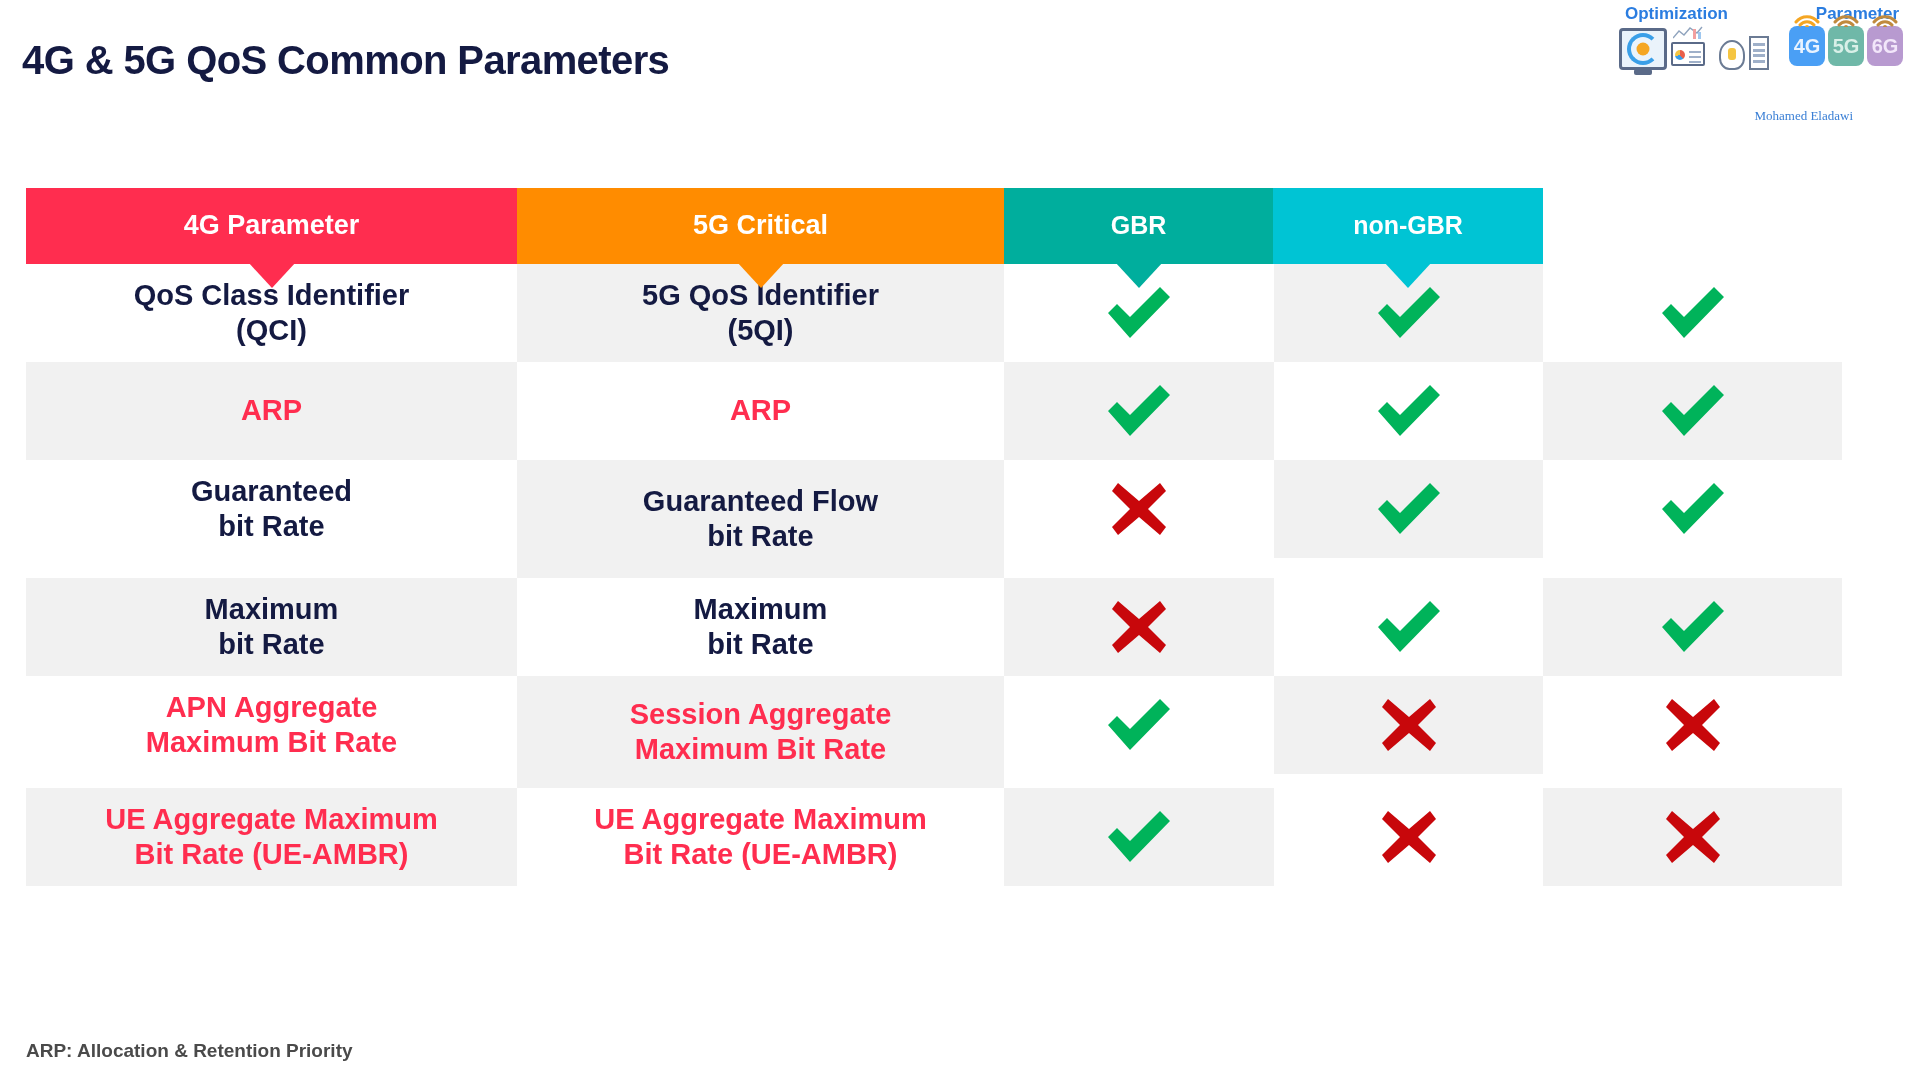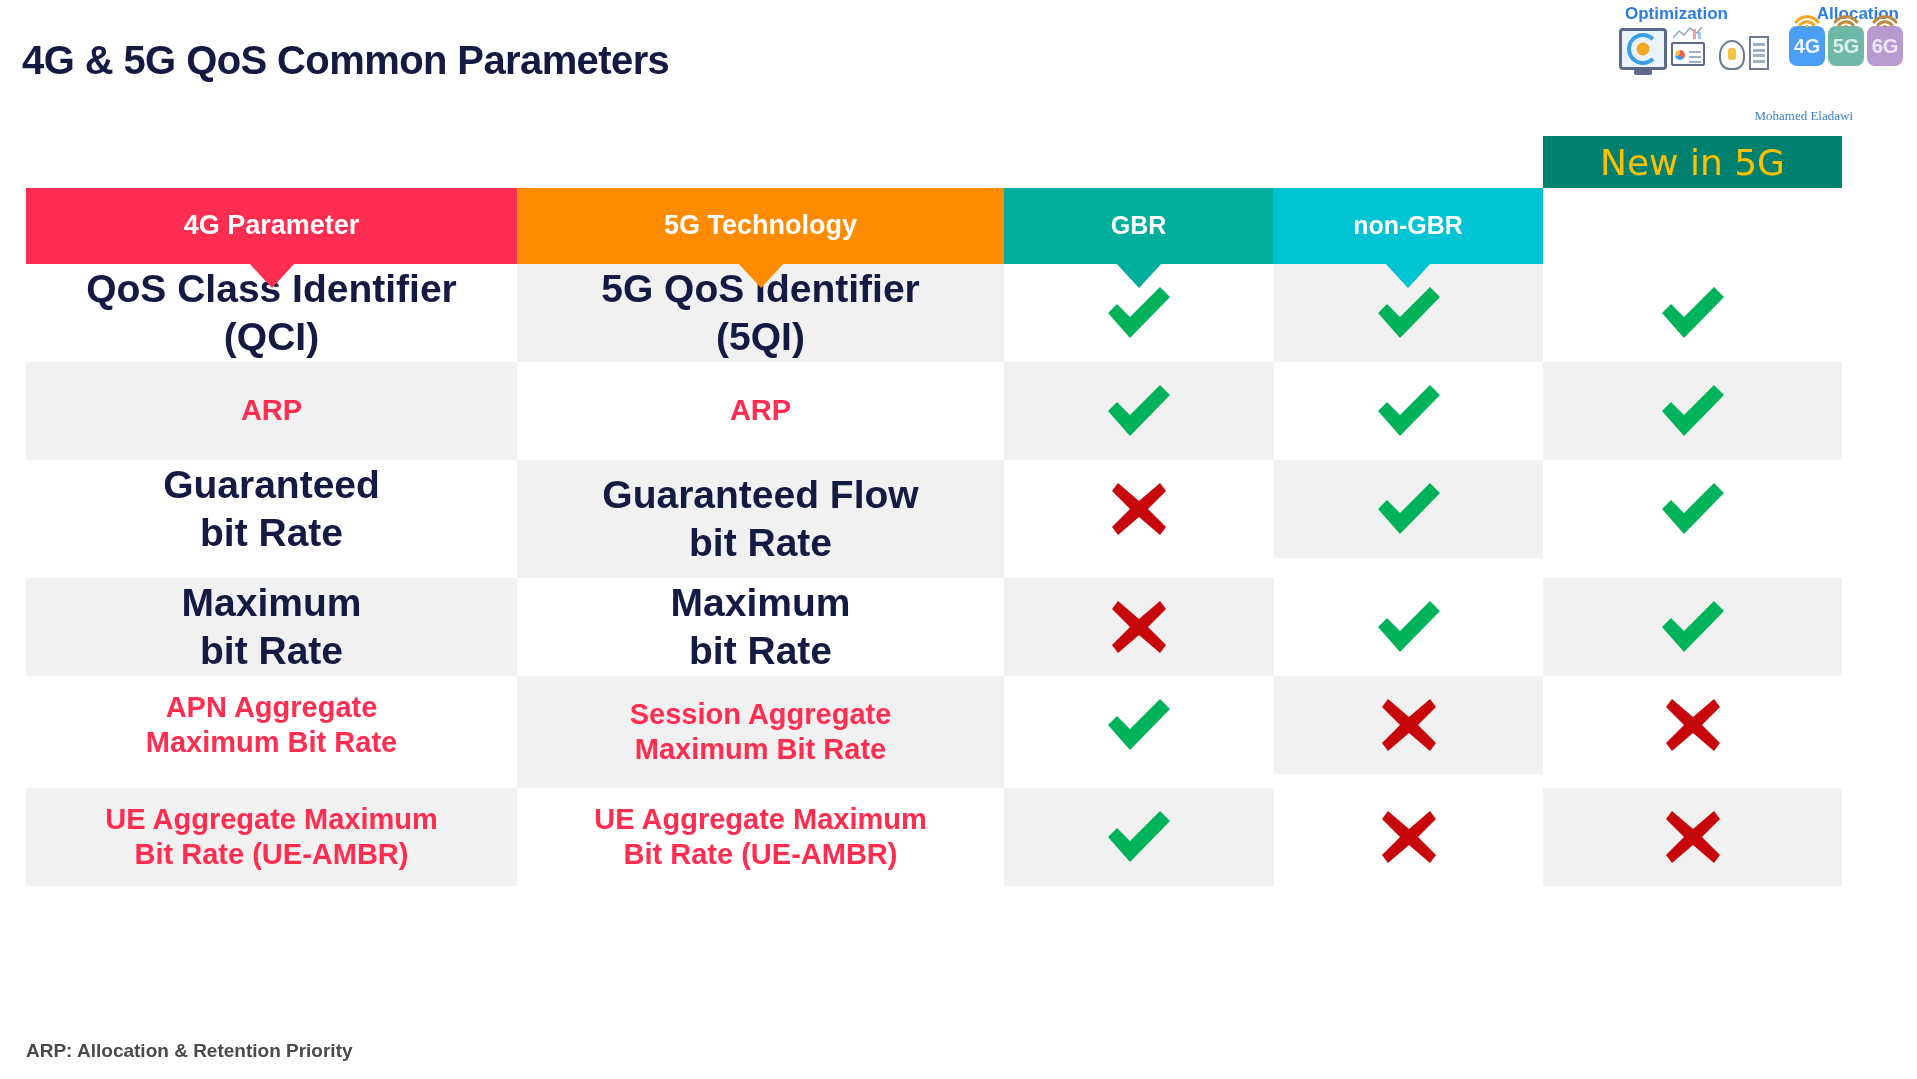--- a/index.html
+++ b/index.html
@@ -233,7 +233,7 @@
 <div class="brand">
   <div class="brand-labels">
     <span class="brand-label">Optimization</span>
-    <span class="brand-label">Allocation</span>
+    <span class="brand-label">Parameter</span>
   </div>
   <div class="brand-icons">
     <div class="opt-icons">

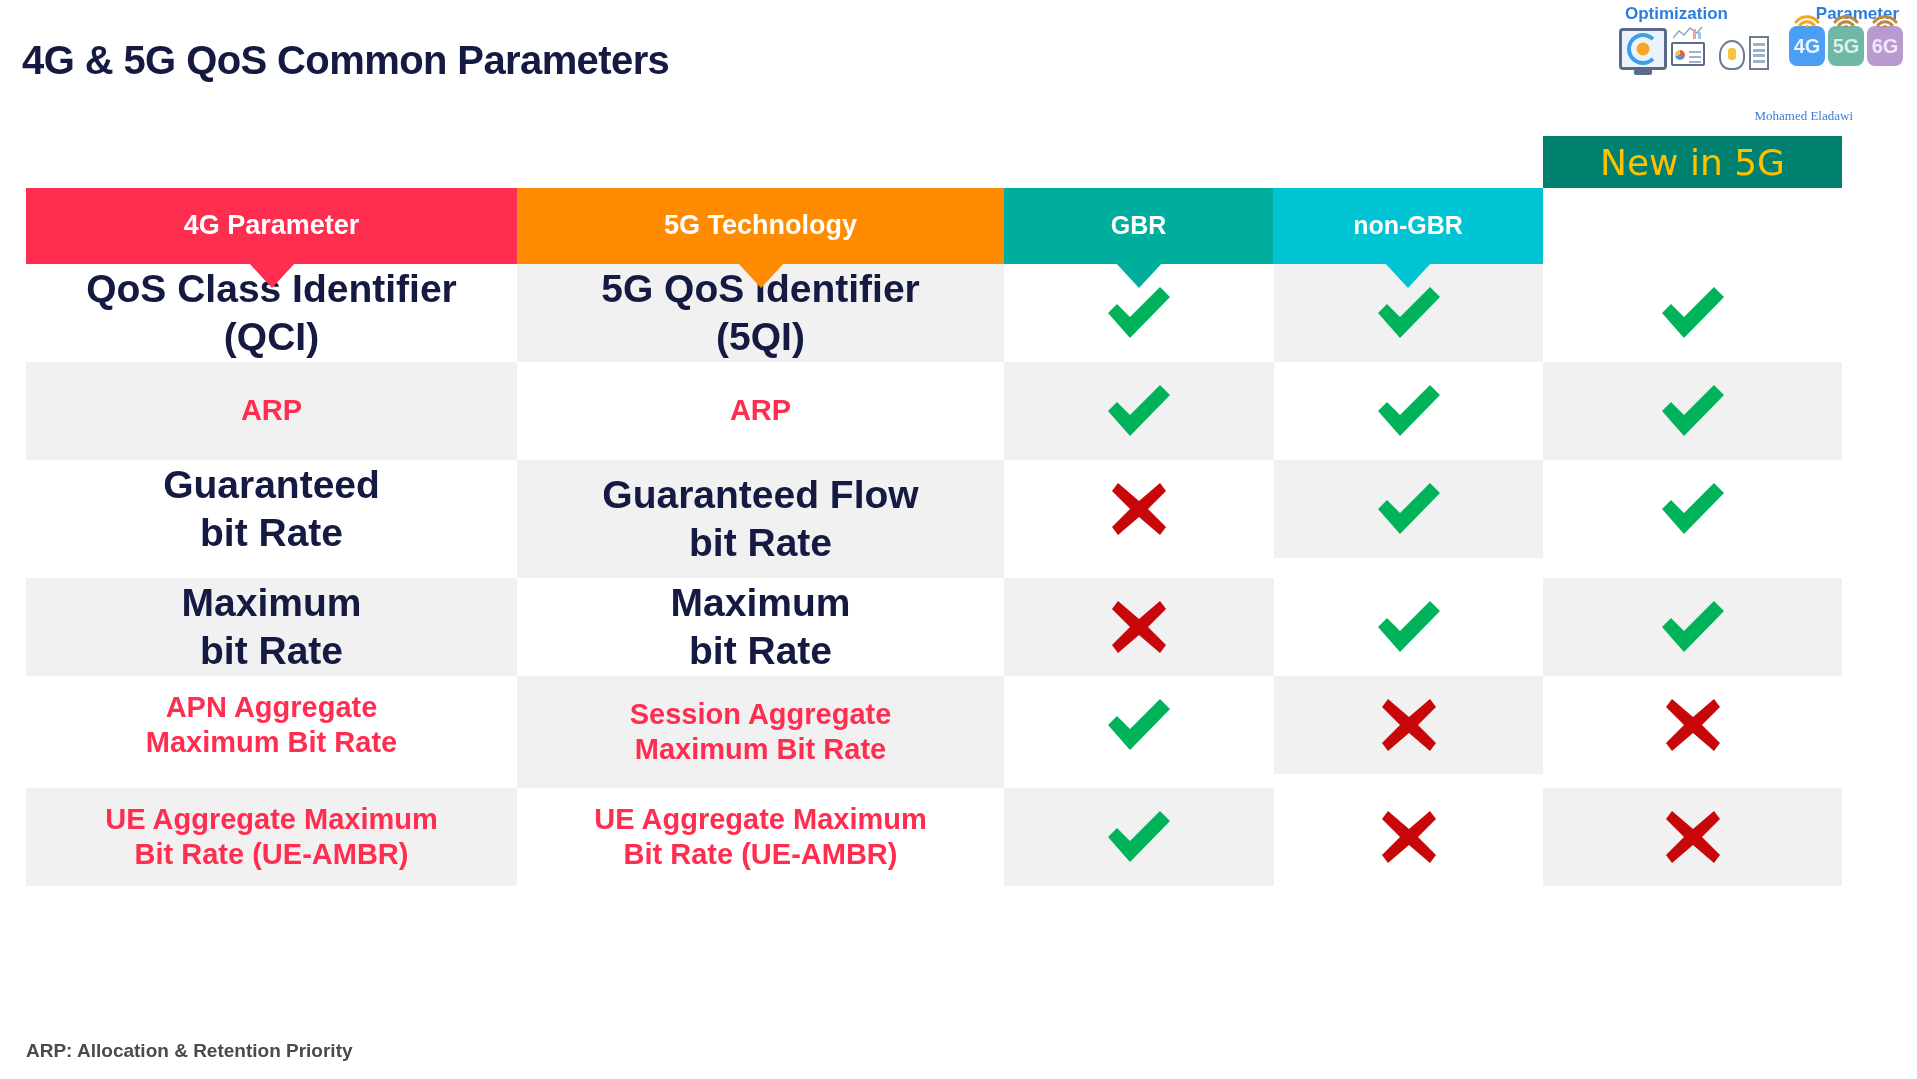--- a/index.html
+++ b/index.html
@@ -298,7 +298,6 @@
 <div class="table">
 
   <div class="thead">
-    <div class="newin5g">New in 5G</div>
 
     <div class="th th-1">
       <span>4G Parameter</span>

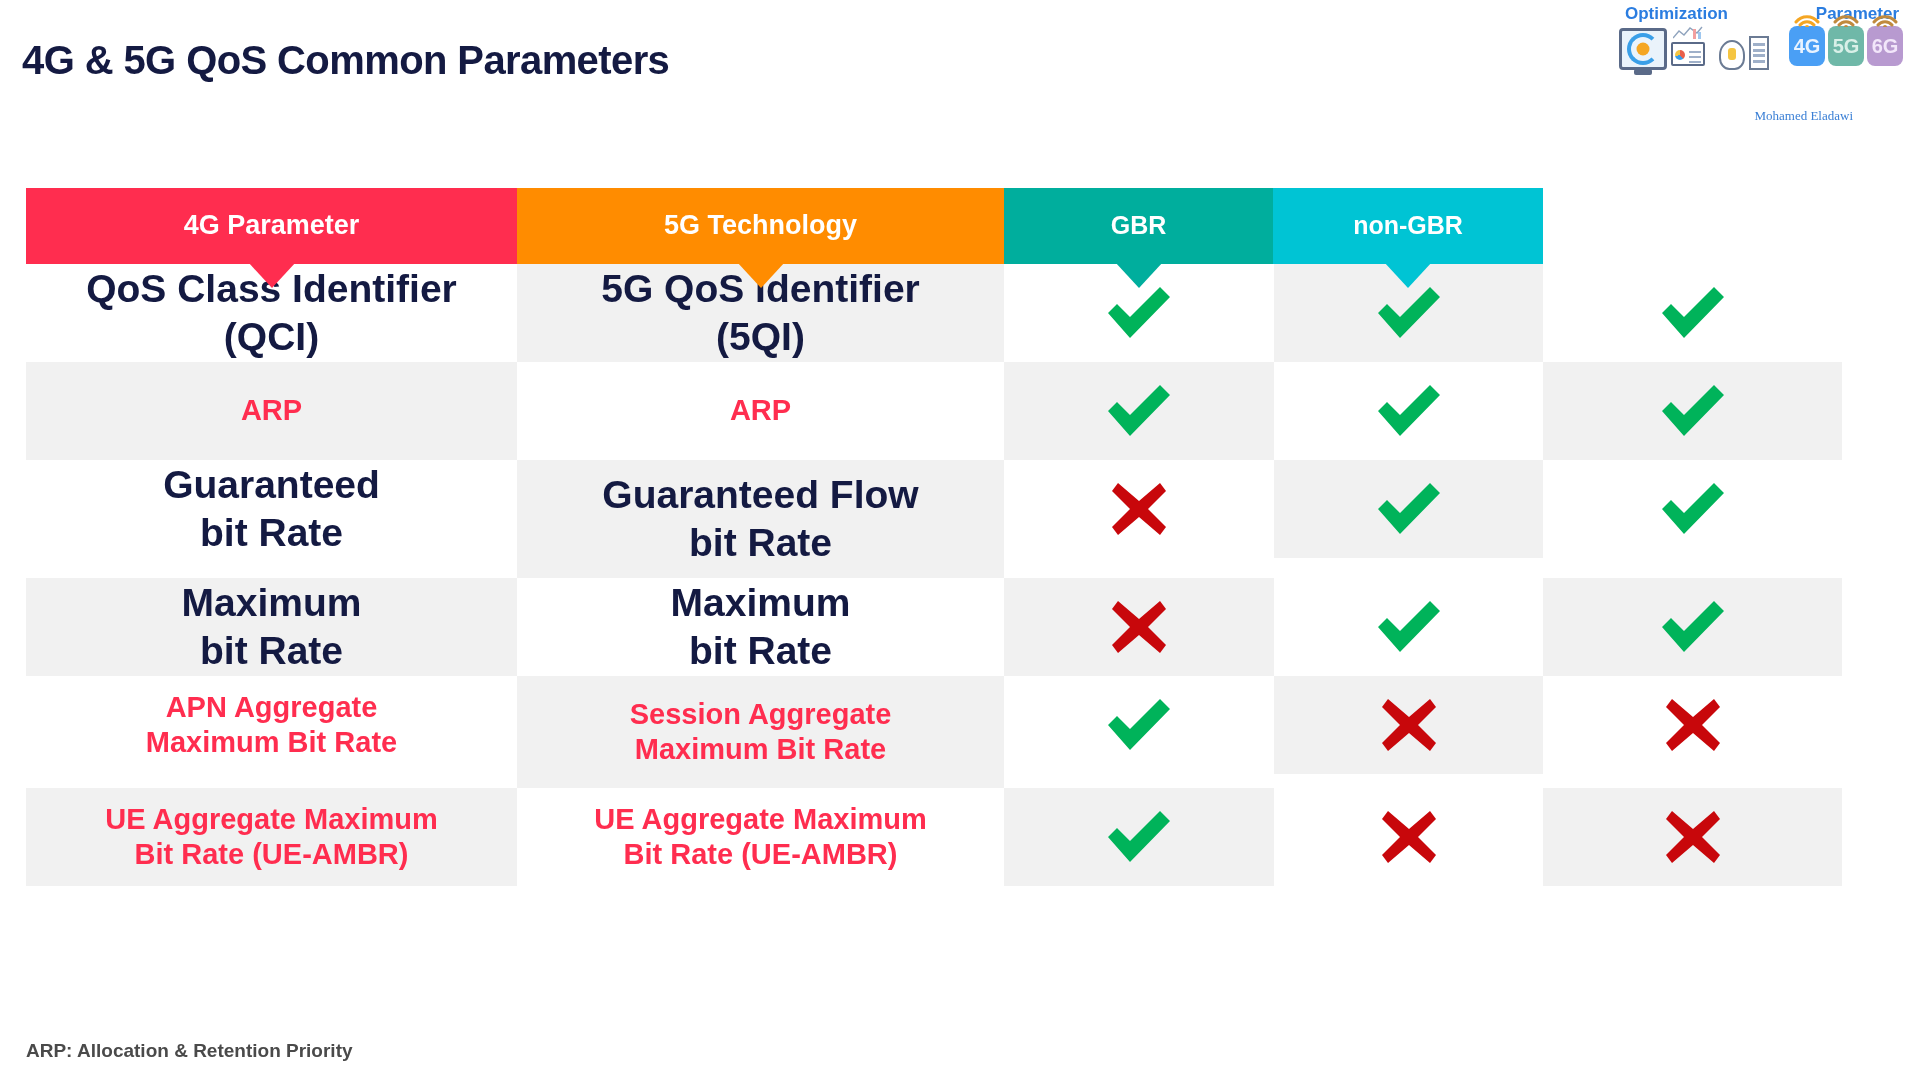--- a/index.html
+++ b/index.html
@@ -304,7 +304,7 @@
       <span class="notch" style="color:#ff2d4f"></span>
     </div>
     <div class="th th-2">
-      <span>5G Technology</span>
+      <span>5G Critical</span>
       <span class="notch" style="color:#ff8c00"></span>
     </div>
     <div class="th th-4">

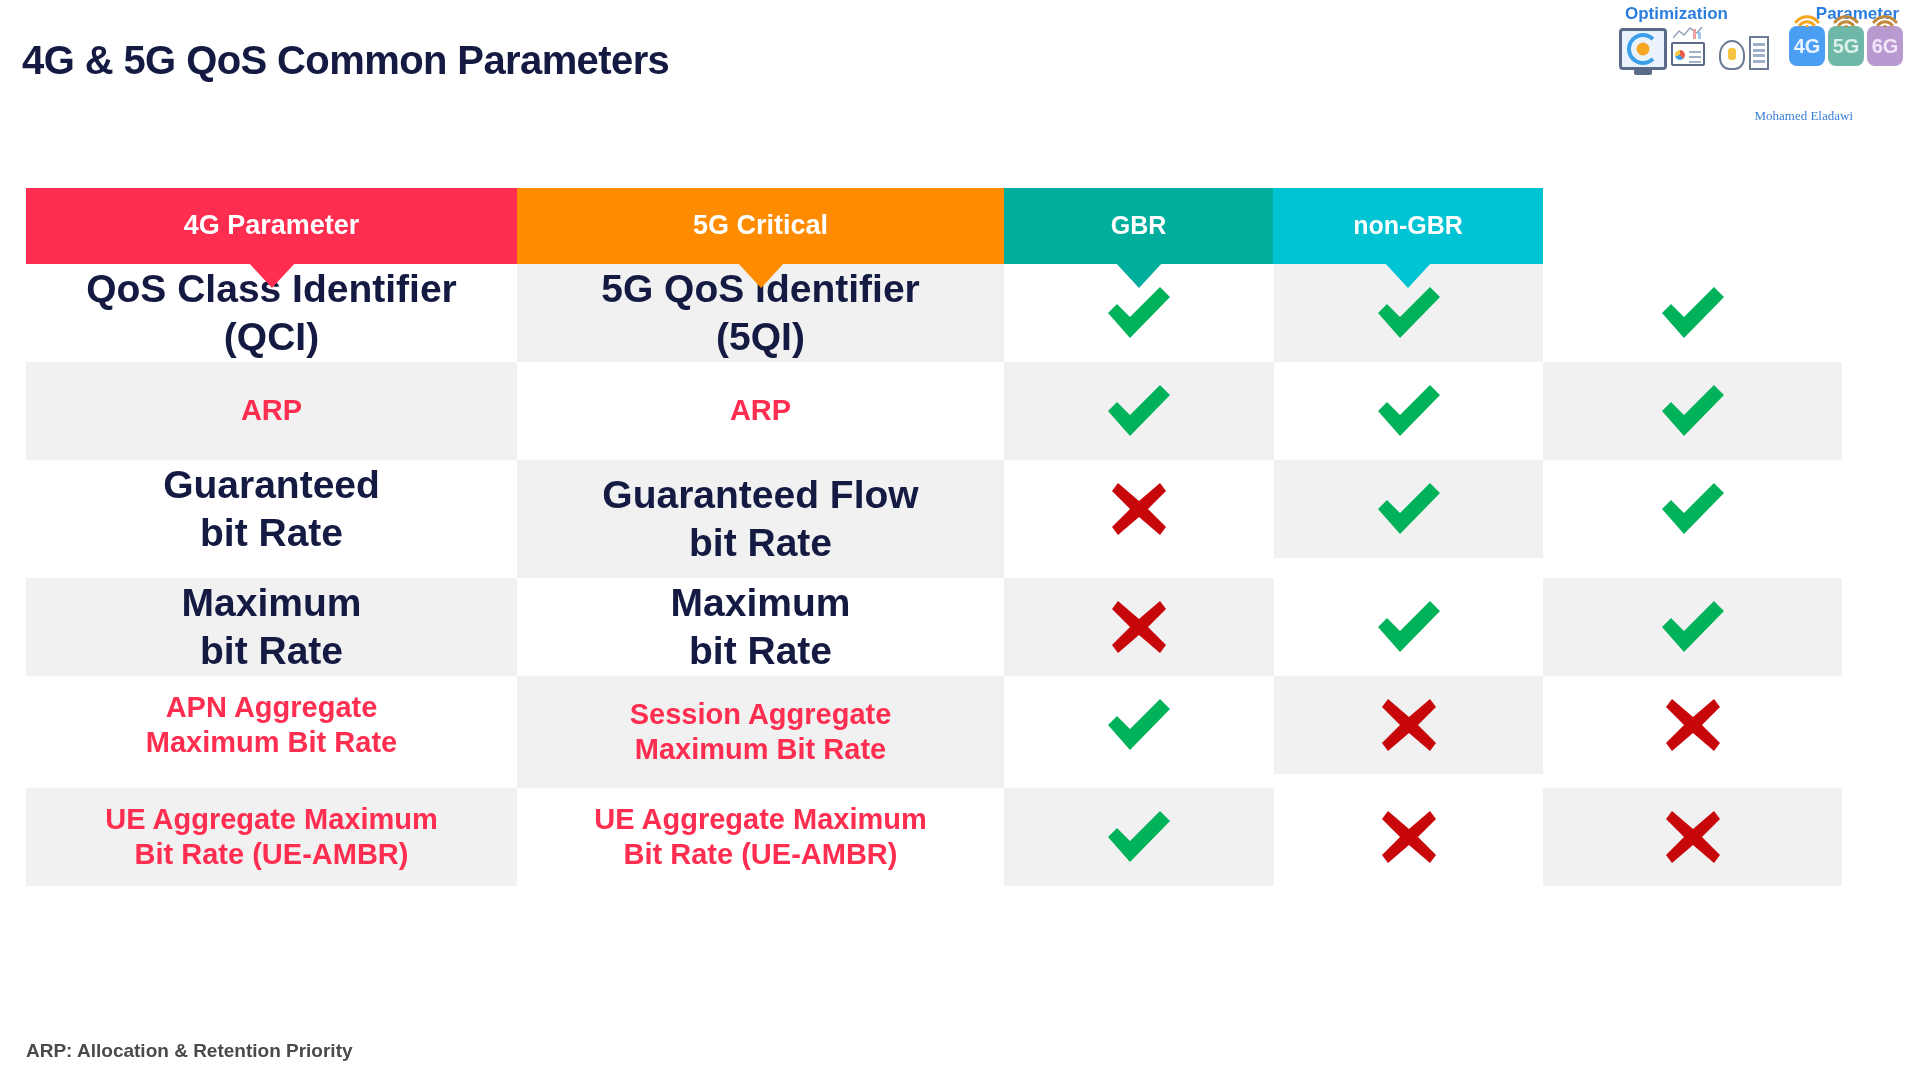--- a/index.html
+++ b/index.html
@@ -208,7 +208,7 @@
   .shade-on  { background: #f1f1f1; }
   .shade-off { background: #ffffff; }
 
-  .txt-navy { color: #141a42; font-size: 39px; }
+  .txt-navy { color: #141a42; font-size: 29px; }
   .txt-pink { color: #ff2d4f; font-size: 29px; }
 
   .mark { display: inline-block; }

